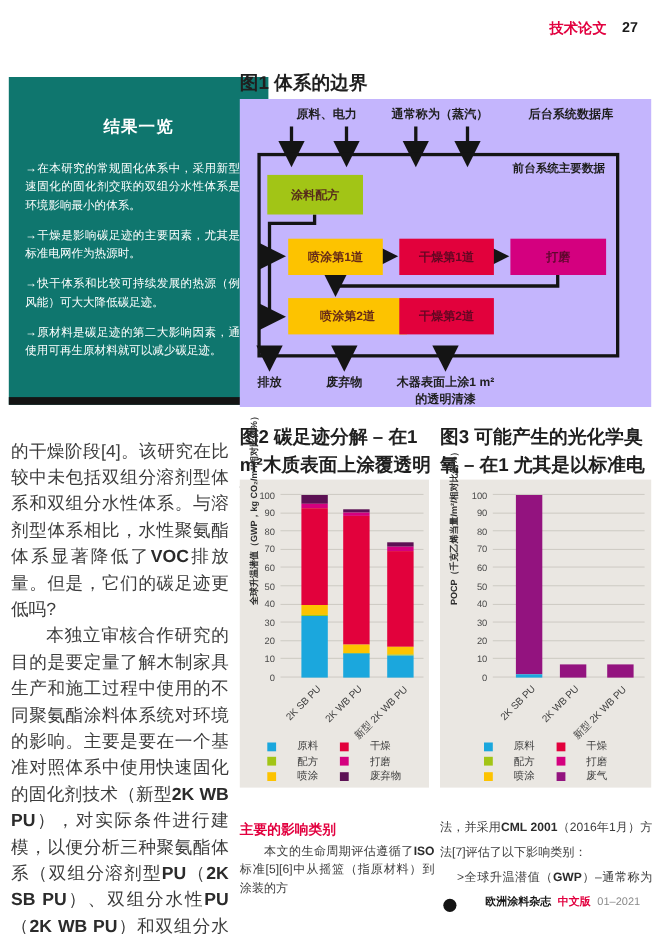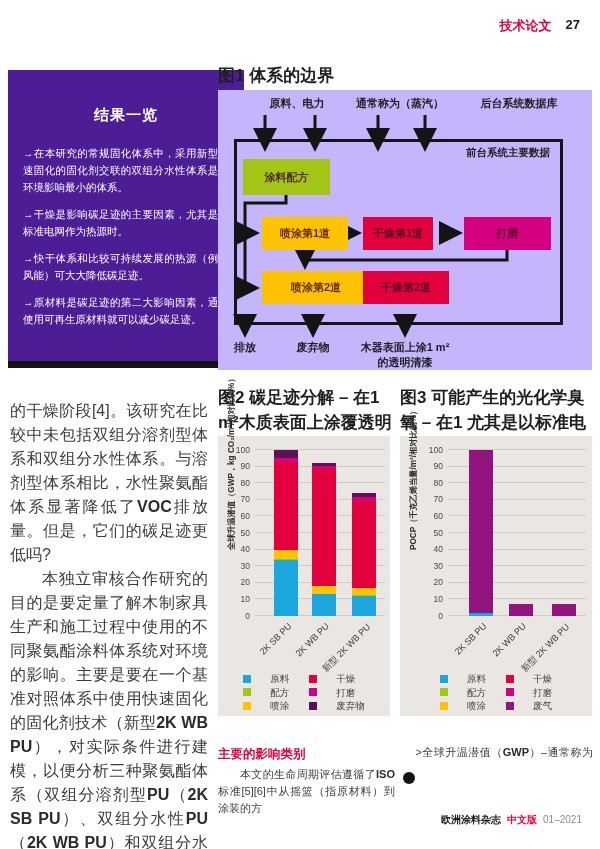--- a/index.html
+++ b/index.html
@@ -16,7 +16,7 @@
   .page-tag .num{color:#1a1a1a;}
 
   
-  .results{left:8px;top:70px;width:236px;height:291px;background:#4c1d95;
+  .results{left:8px;top:70px;width:236px;height:291px;background:#0f766e;
     border-bottom:7px solid #141414;box-sizing:content-box;padding:0;}
   .results-inner{padding:30px 15px 0 15px;}
   .results h2{color:#fff;text-align:center;font-size:15px;margin:6px 0 20px;font-weight:bold;letter-spacing:1px;}

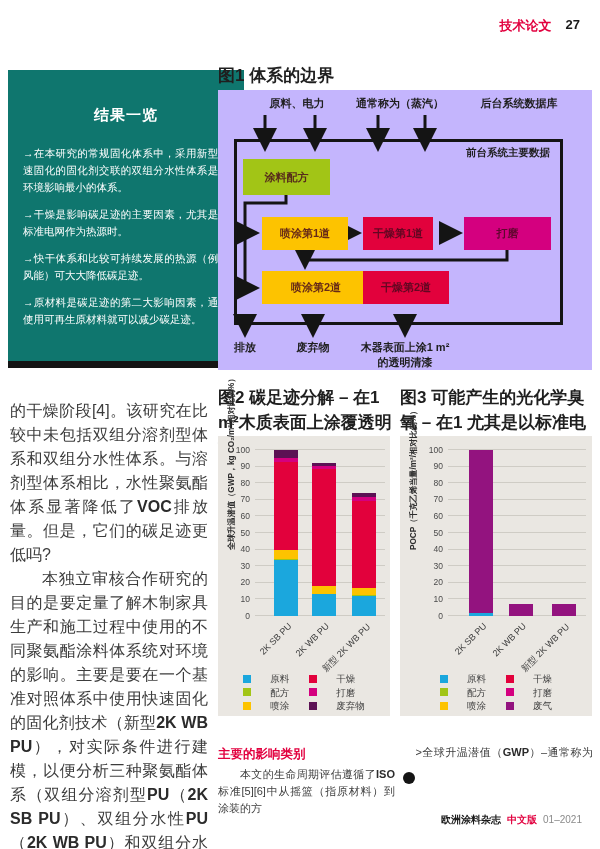--- a/index.html
+++ b/index.html
@@ -146,7 +146,7 @@
 
   <div class="dbox" style="left: 25px; top: 69px; width: 87px; height: 36px; background: rgb(162, 197, 22);">涂料配方</div>
   <div class="dbox" style="left: 44px; top: 127px; width: 86px; height: 33px; background: rgb(253, 195, 0);">喷涂第1道</div>
-  <div class="dbox" style="left: 145px; top: 127px; width: 70px; height: 33px; background: rgb(226, 1, 60);">干燥第1道</div>
+  <div class="dbox" style="left: 145px; top: 127px; width: 86px; height: 33px; background: rgb(226, 1, 60);">干燥第1道</div>
   <div class="dbox" style="left: 246px; top: 127px; width: 87px; height: 33px; background: rgb(212, 0, 127);">打磨</div>
   <div class="dbox" style="left: 44px; top: 181px; width: 108px; height: 33px; background: rgb(253, 195, 0);">喷涂第2道</div>
   <div class="dbox" style="left: 145px; top: 181px; width: 86px; height: 33px; background: rgb(226, 1, 60);">干燥第2道</div>

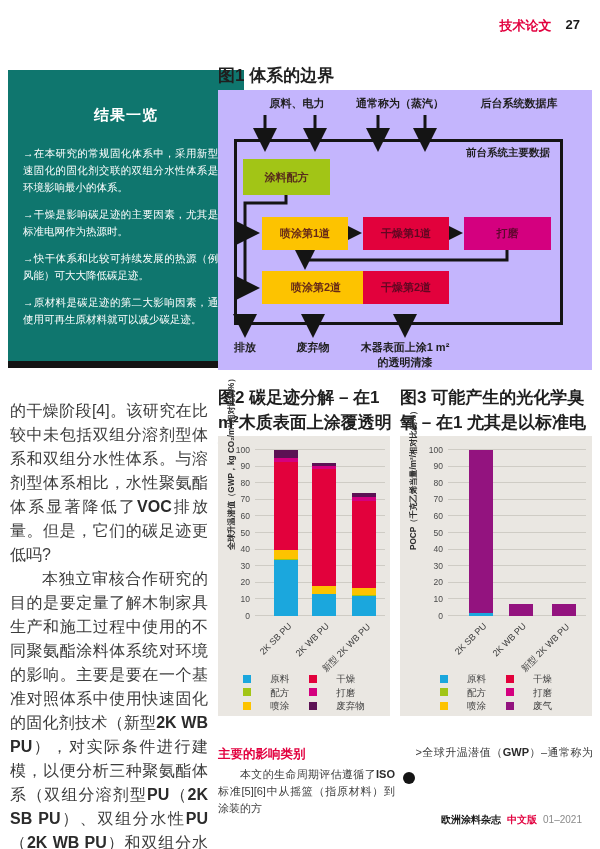--- a/index.html
+++ b/index.html
@@ -325,6 +325,7 @@
 </div>
 
 <div class="abs rightcol">
+  <p>法，并采用<b>CML 2001</b>（2016年1月）方法[7]评估了以下影响类别：</p>
   <p class="bullet"><span>&gt;全球升温潜值（<b>GWP</b>）–通常称为</span><span class="more-circle">❯</span></p>
 </div>
 

